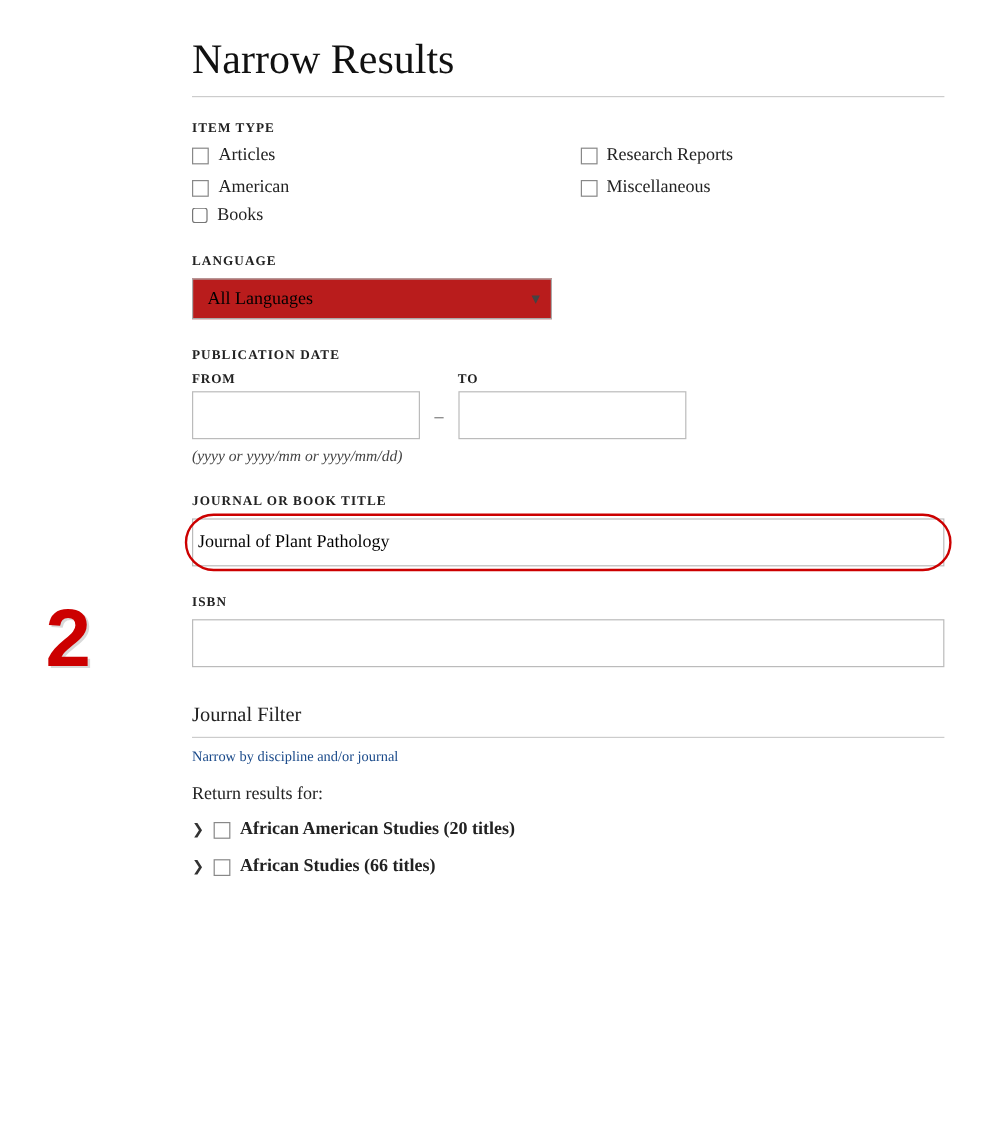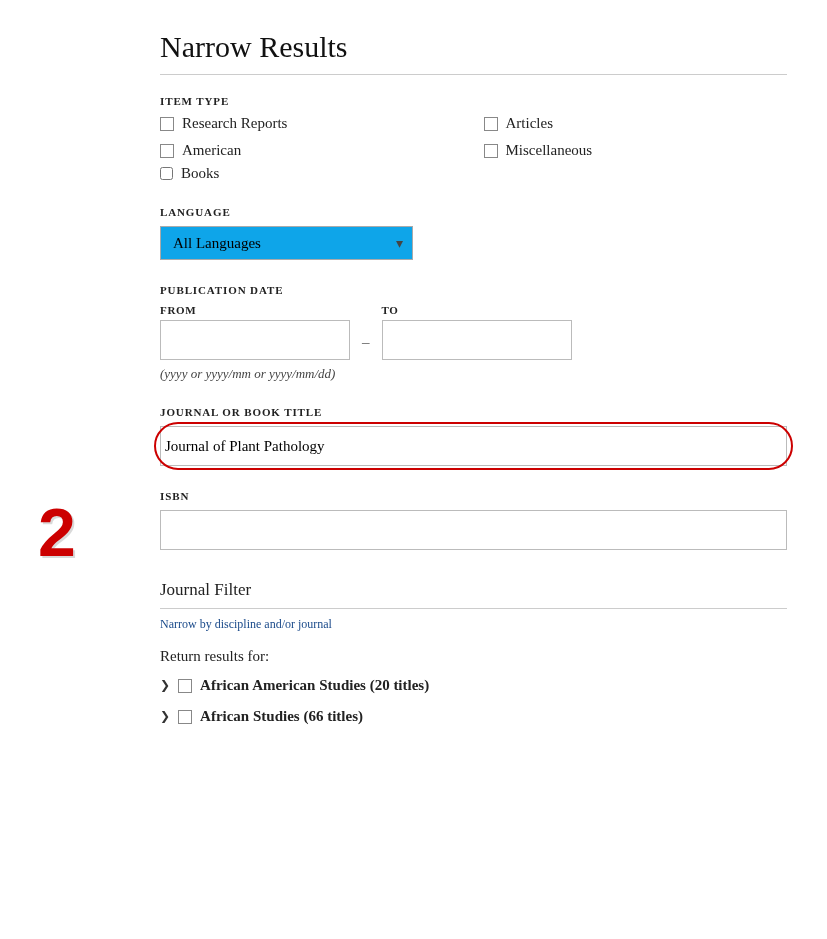--- a/index.html
+++ b/index.html
@@ -16,7 +16,7 @@
       position: relative;
     }
     .section-title {
-      font-size: 30px;
+      font-size: 35px;
       font-weight: normal;
       color: #111;
       border-bottom: 1px solid #ccc;

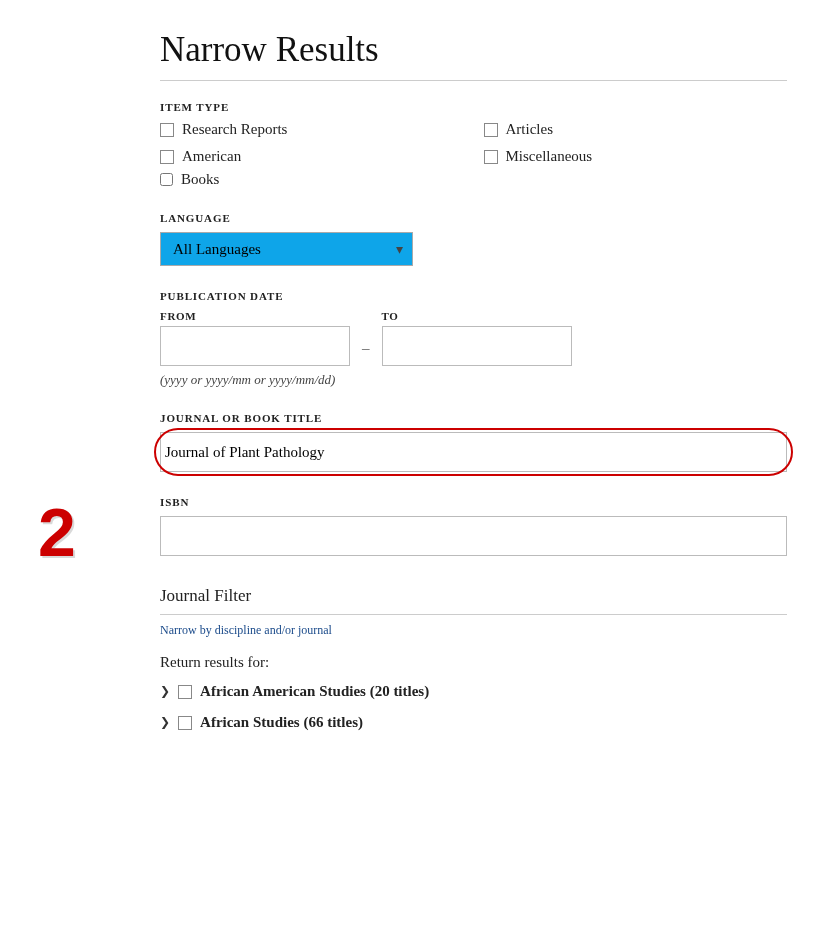--- a/index.html
+++ b/index.html
@@ -226,12 +226,12 @@
 
       <label class="checkbox-item">
         <input type="checkbox" style="">
-        <span>Research Reports</span>
+        <span>Articles</span>
       </label>
 
       <label class="checkbox-item">
         <input type="checkbox" style="">
-        <span>Articles</span>
+        <span>Research Reports</span>
       </label>
 
       <label class="checkbox-item">

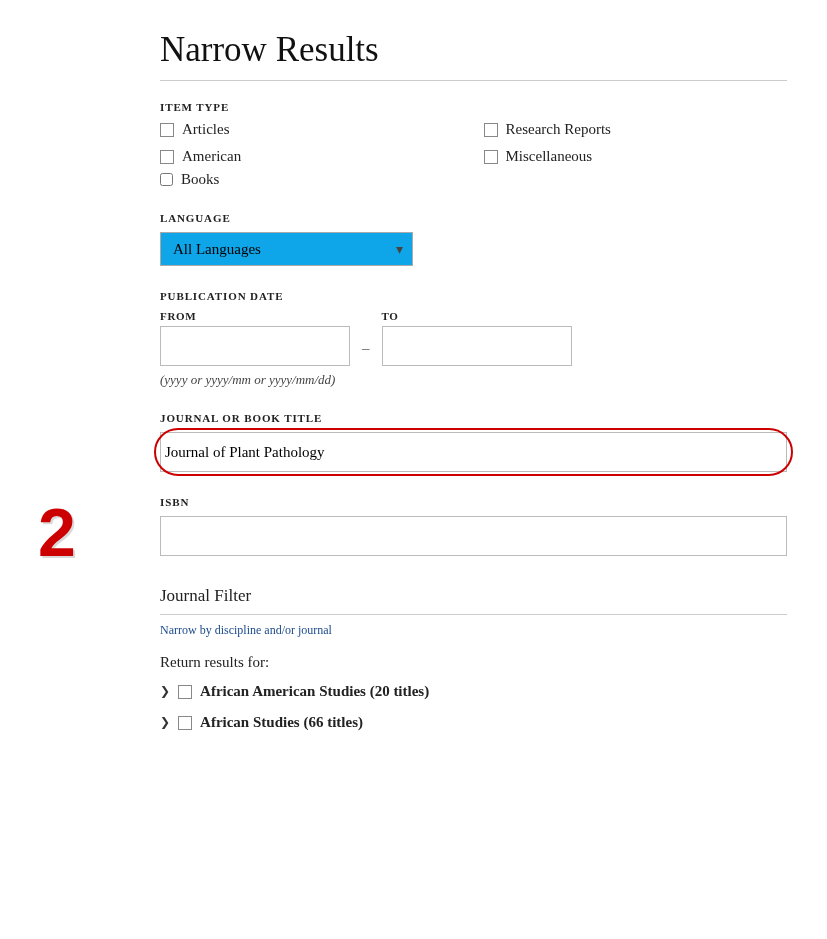--- a/index.html
+++ b/index.html
@@ -64,12 +64,12 @@
       margin-top: 4px;
     }
     .language-select {
-      width: 253px;
+      width: 300px;
       padding: 8px 12px;
       border: 1px solid #aaa;
       font-size: 15px;
       font-family: Georgia, serif;
-      background: #0ea5e9;
+      background: #b91c1c;
       appearance: none;
       -webkit-appearance: none;
       cursor: pointer;

